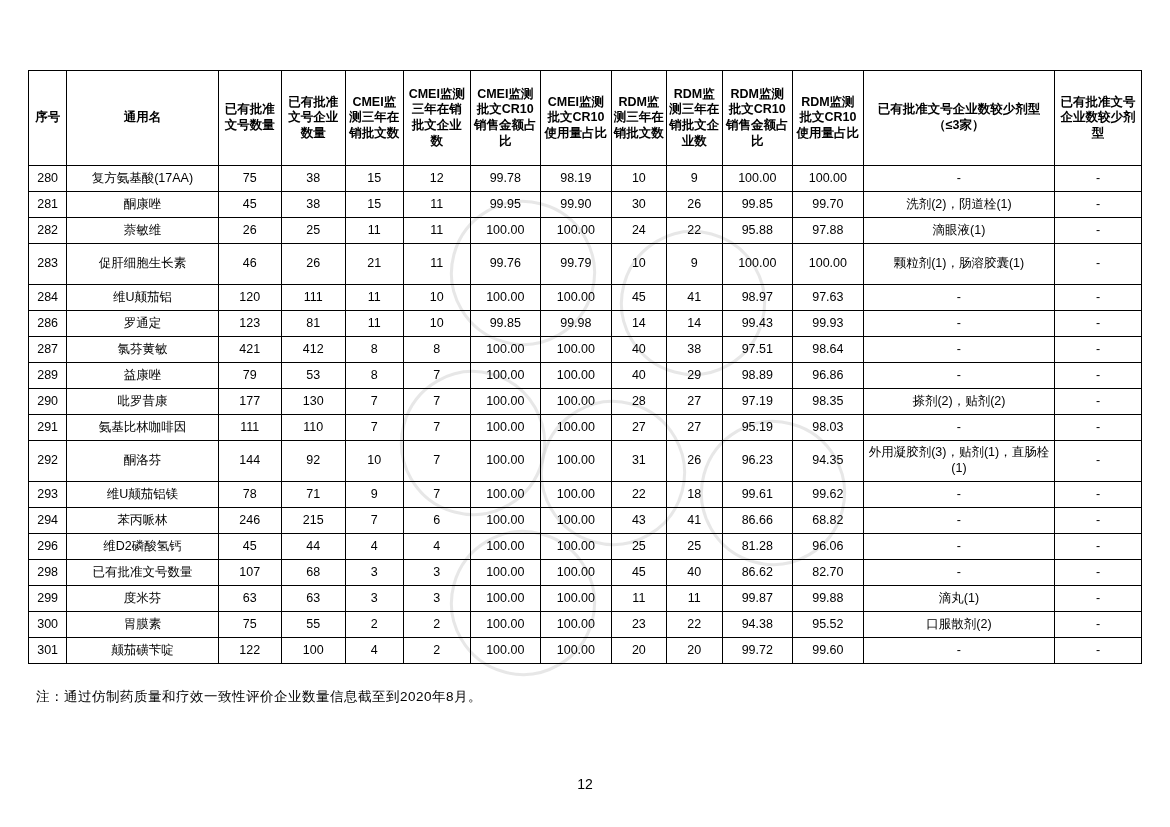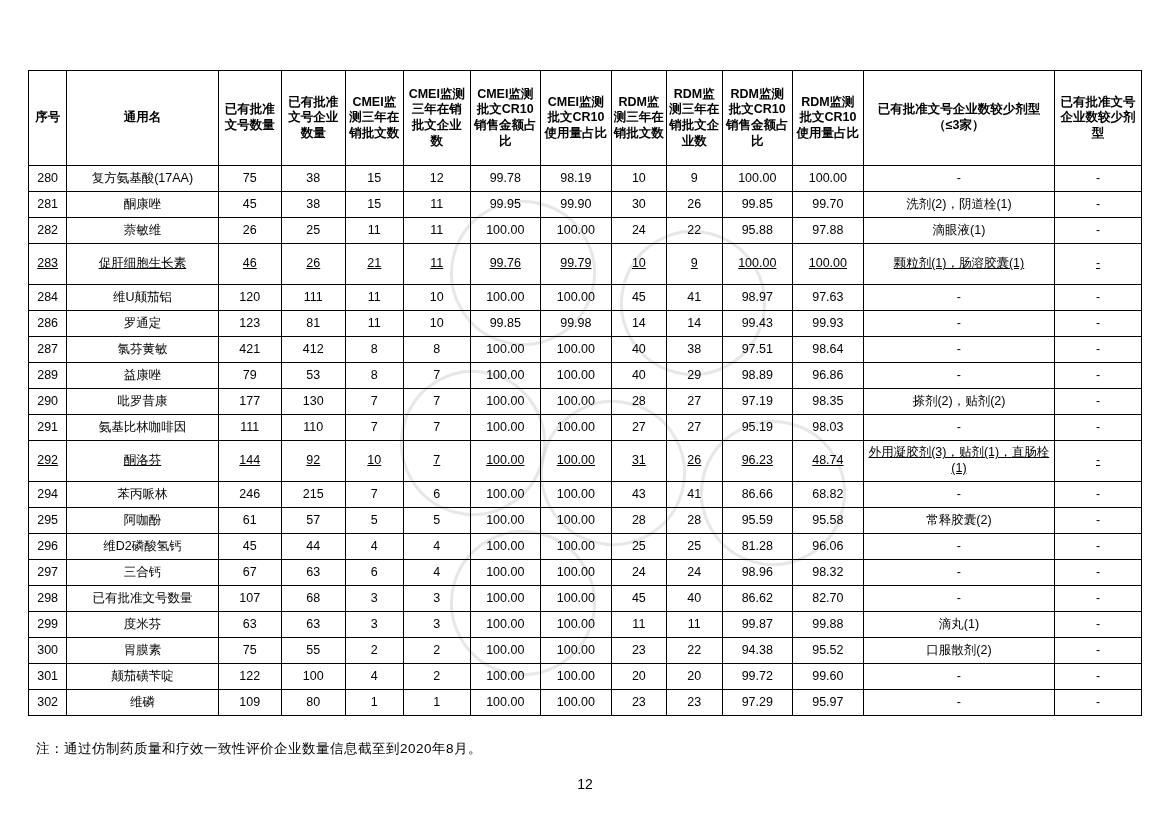--- a/index.html
+++ b/index.html
@@ -73,7 +73,7 @@
     padding-left: 5px;
   }
   td.idx { font-size: 12.5px; }
-  tr.r-tall td { height: 36px; text-decoration: underline; }
+  tr.r-tall td { height: 36px; }
   tr.r-norm td { height: 21px; }
 
   .col-idx    { width: 38px; }

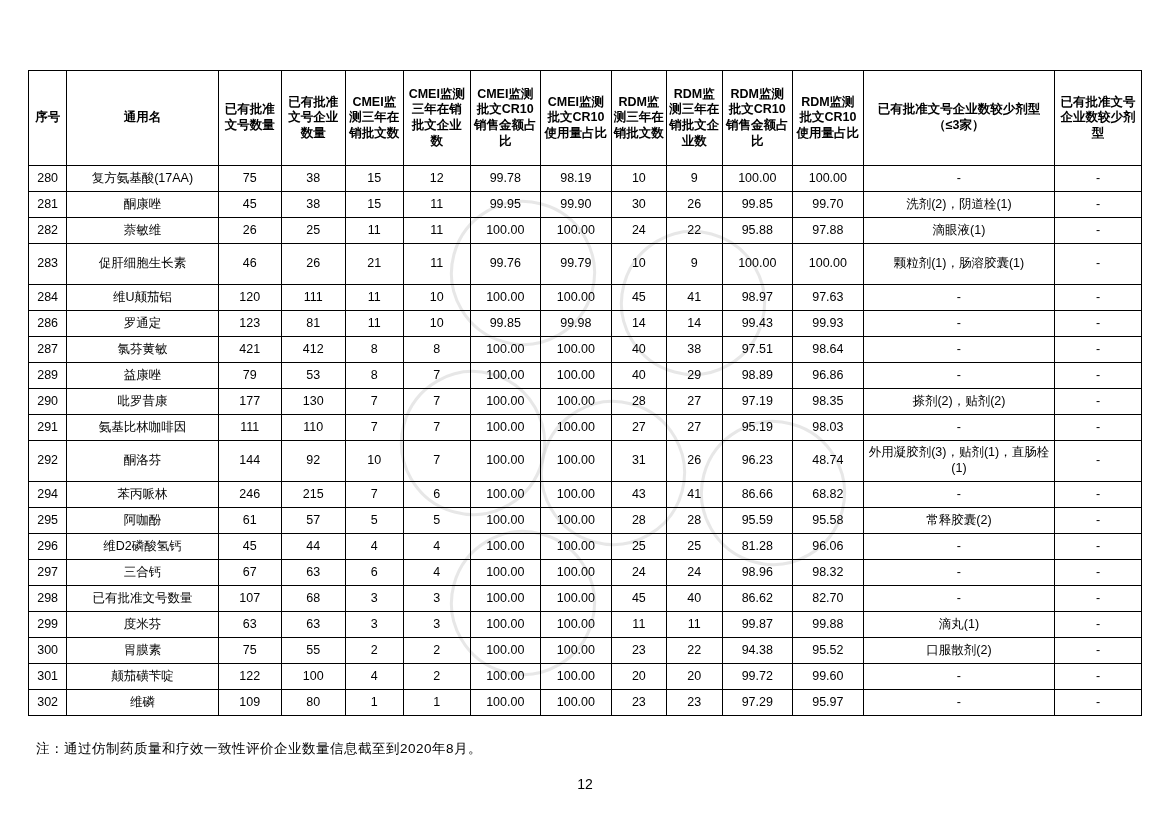--- a/index.html
+++ b/index.html
@@ -332,7 +332,7 @@
           <td>31</td>
           <td>26</td>
           <td>96.23</td>
-          <td>48.74</td>
+          <td>94.35</td>
           <td class="forms">外用凝胶剂(3)，贴剂(1)，直肠栓(1)</td>
           <td>-</td>
         </tr>

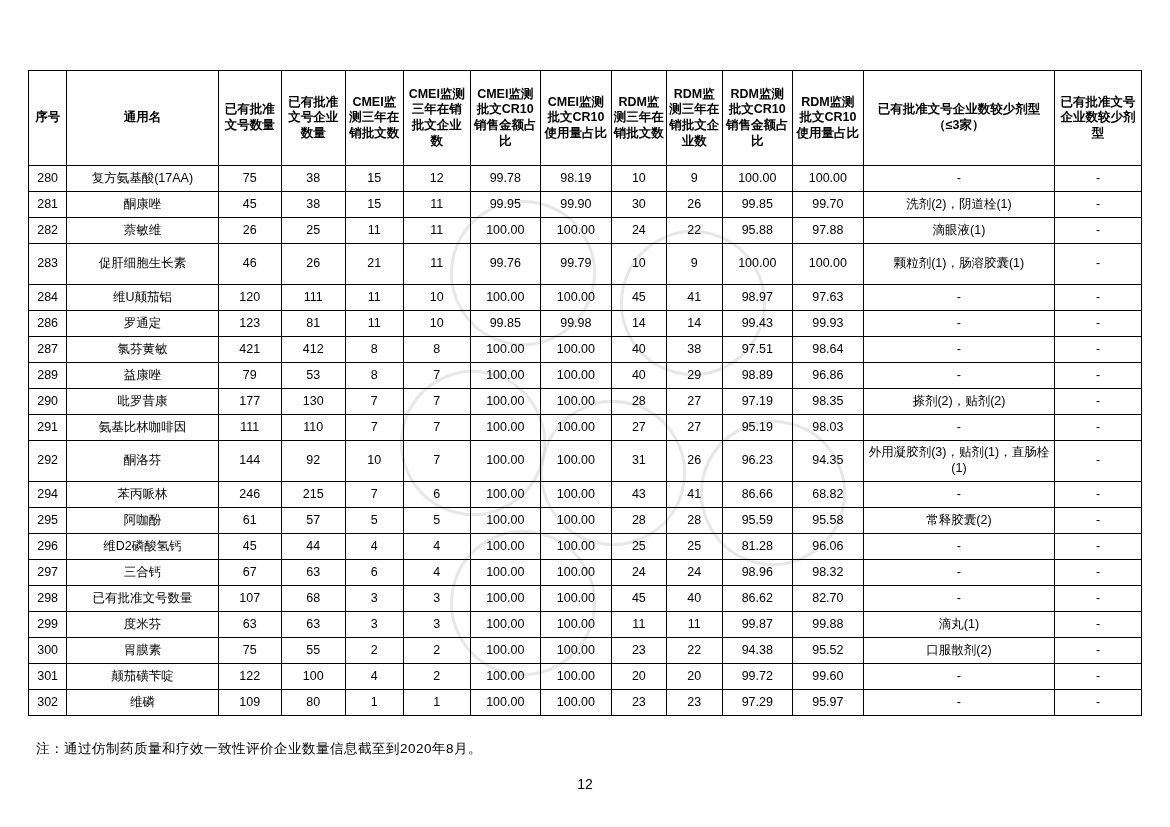--- a/index.html
+++ b/index.html
@@ -337,6 +337,22 @@
           <td>-</td>
         </tr>
         <tr class="r-norm">
+          <td class="idx">293</td>
+          <td class="name">维U颠茄铝镁</td>
+          <td>78</td>
+          <td>71</td>
+          <td>9</td>
+          <td>7</td>
+          <td>100.00</td>
+          <td>100.00</td>
+          <td>22</td>
+          <td>18</td>
+          <td>99.61</td>
+          <td>99.62</td>
+          <td class="forms">-</td>
+          <td>-</td>
+        </tr>
+        <tr class="r-norm">
           <td class="idx">294</td>
           <td class="name">苯丙哌林</td>
           <td>246</td>

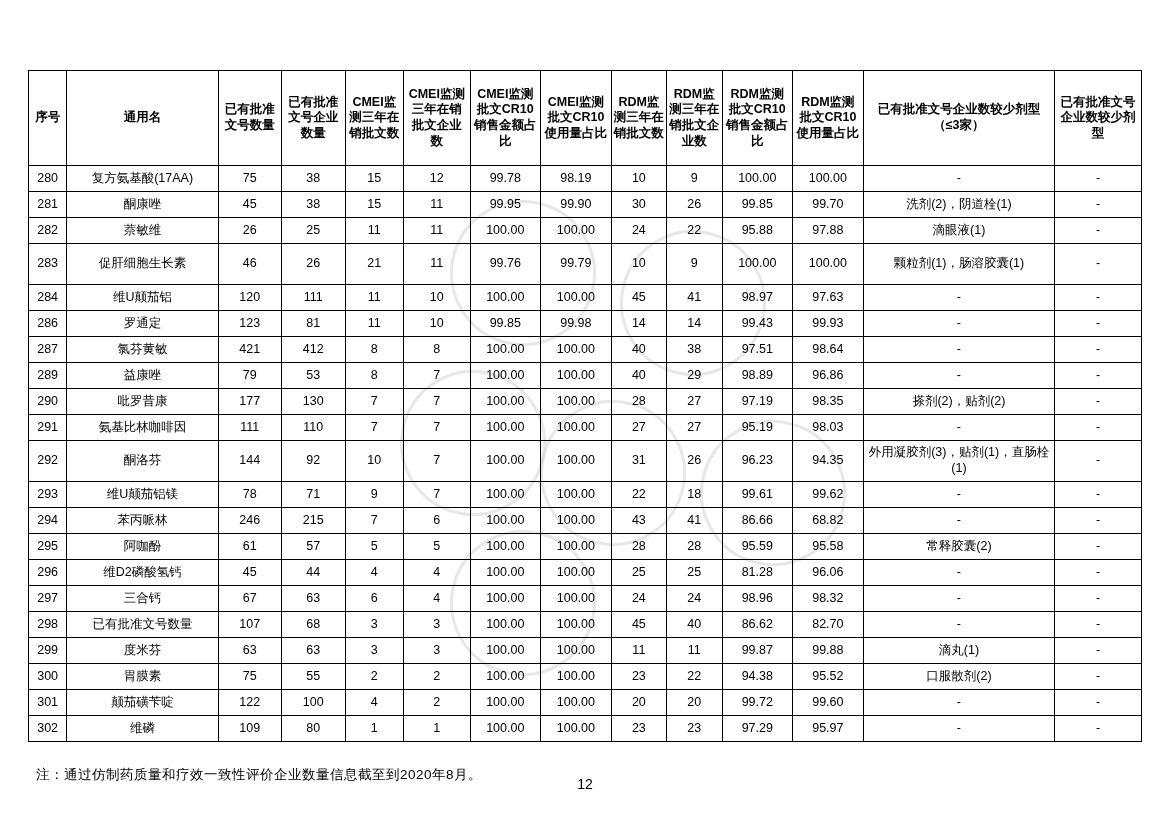--- a/index.html
+++ b/index.html
@@ -369,22 +369,6 @@
           <td>-</td>
         </tr>
         <tr class="r-norm">
-          <td class="idx">295</td>
-          <td class="name">阿咖酚</td>
-          <td>61</td>
-          <td>57</td>
-          <td>5</td>
-          <td>5</td>
-          <td>100.00</td>
-          <td>100.00</td>
-          <td>28</td>
-          <td>28</td>
-          <td>95.59</td>
-          <td>95.58</td>
-          <td class="forms">常释胶囊(2)</td>
-          <td>-</td>
-        </tr>
-        <tr class="r-norm">
           <td class="idx">296</td>
           <td class="name">维D2磷酸氢钙</td>
           <td>45</td>

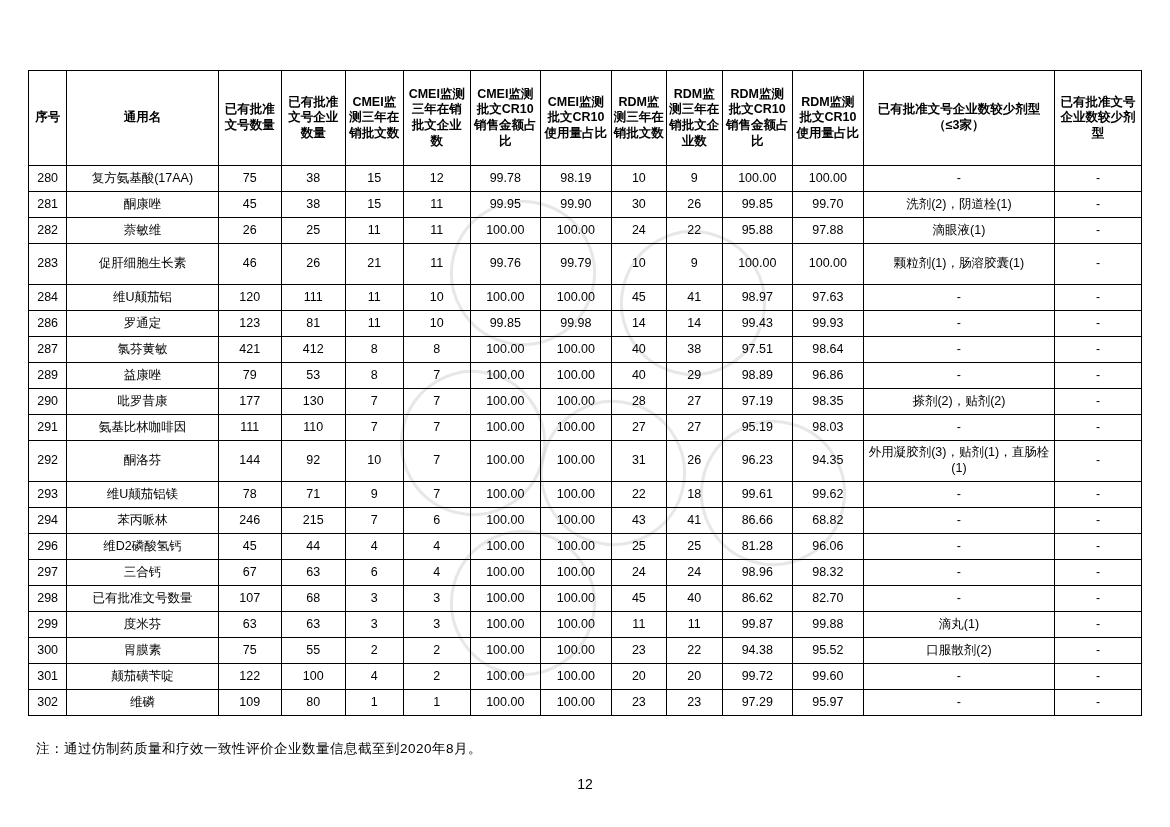--- a/index.html
+++ b/index.html
@@ -385,22 +385,6 @@
           <td>-</td>
         </tr>
         <tr class="r-norm">
-          <td class="idx">297</td>
-          <td class="name">三合钙</td>
-          <td>67</td>
-          <td>63</td>
-          <td>6</td>
-          <td>4</td>
-          <td>100.00</td>
-          <td>100.00</td>
-          <td>24</td>
-          <td>24</td>
-          <td>98.96</td>
-          <td>98.32</td>
-          <td class="forms">-</td>
-          <td>-</td>
-        </tr>
-        <tr class="r-norm">
           <td class="idx">298</td>
           <td class="name">已有批准文号数量</td>
           <td>107</td>

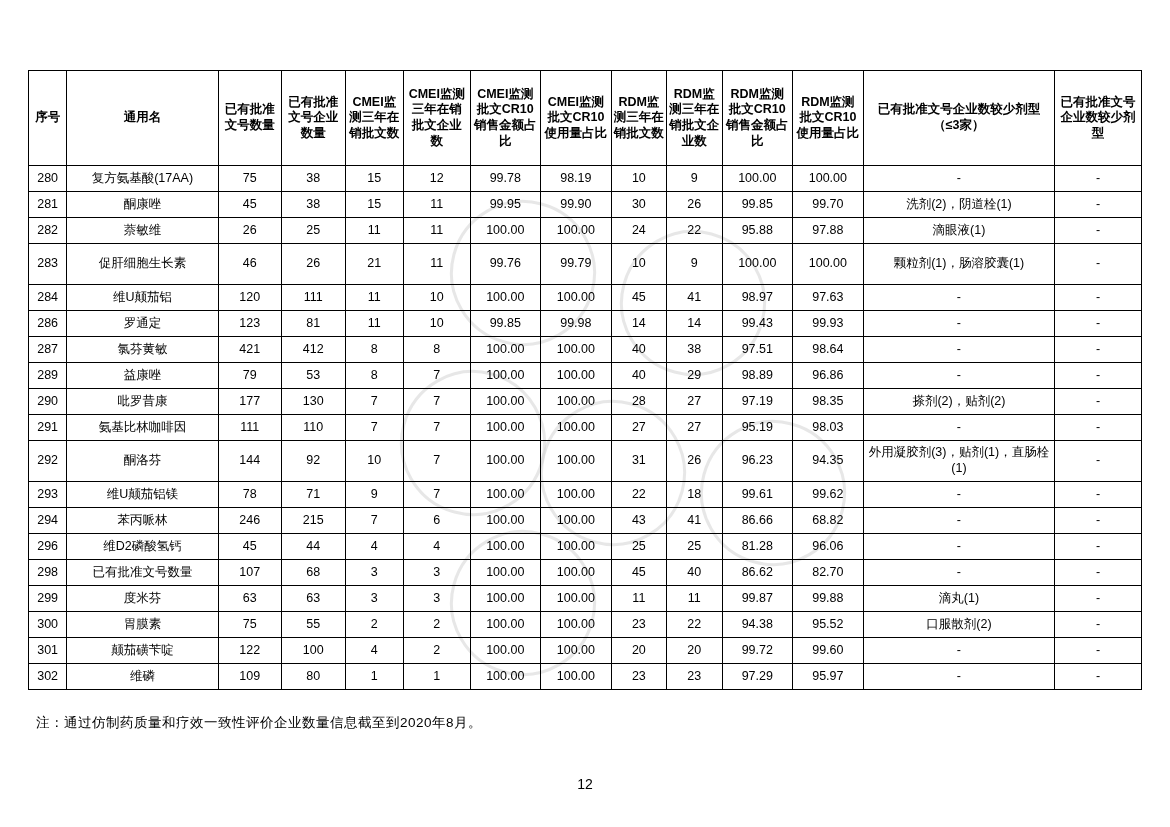--- a/index.html
+++ b/index.html
@@ -448,22 +448,6 @@
           <td class="forms">-</td>
           <td>-</td>
         </tr>
-        <tr class="r-norm">
-          <td class="idx">302</td>
-          <td class="name">维磷</td>
-          <td>109</td>
-          <td>80</td>
-          <td>1</td>
-          <td>1</td>
-          <td>100.00</td>
-          <td>100.00</td>
-          <td>23</td>
-          <td>23</td>
-          <td>97.29</td>
-          <td>95.97</td>
-          <td class="forms">-</td>
-          <td>-</td>
-        </tr>
       </tbody>
   </table>
 

